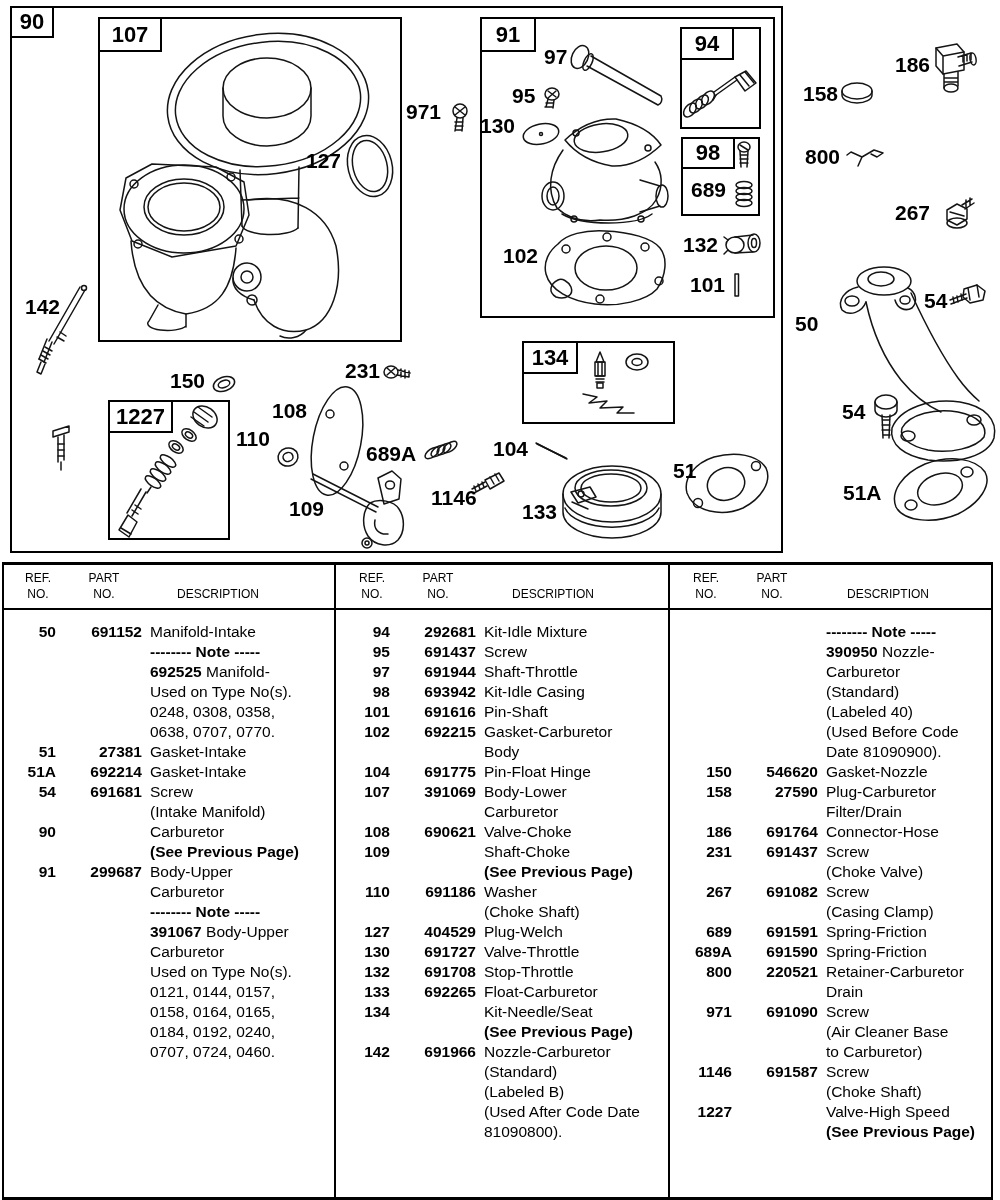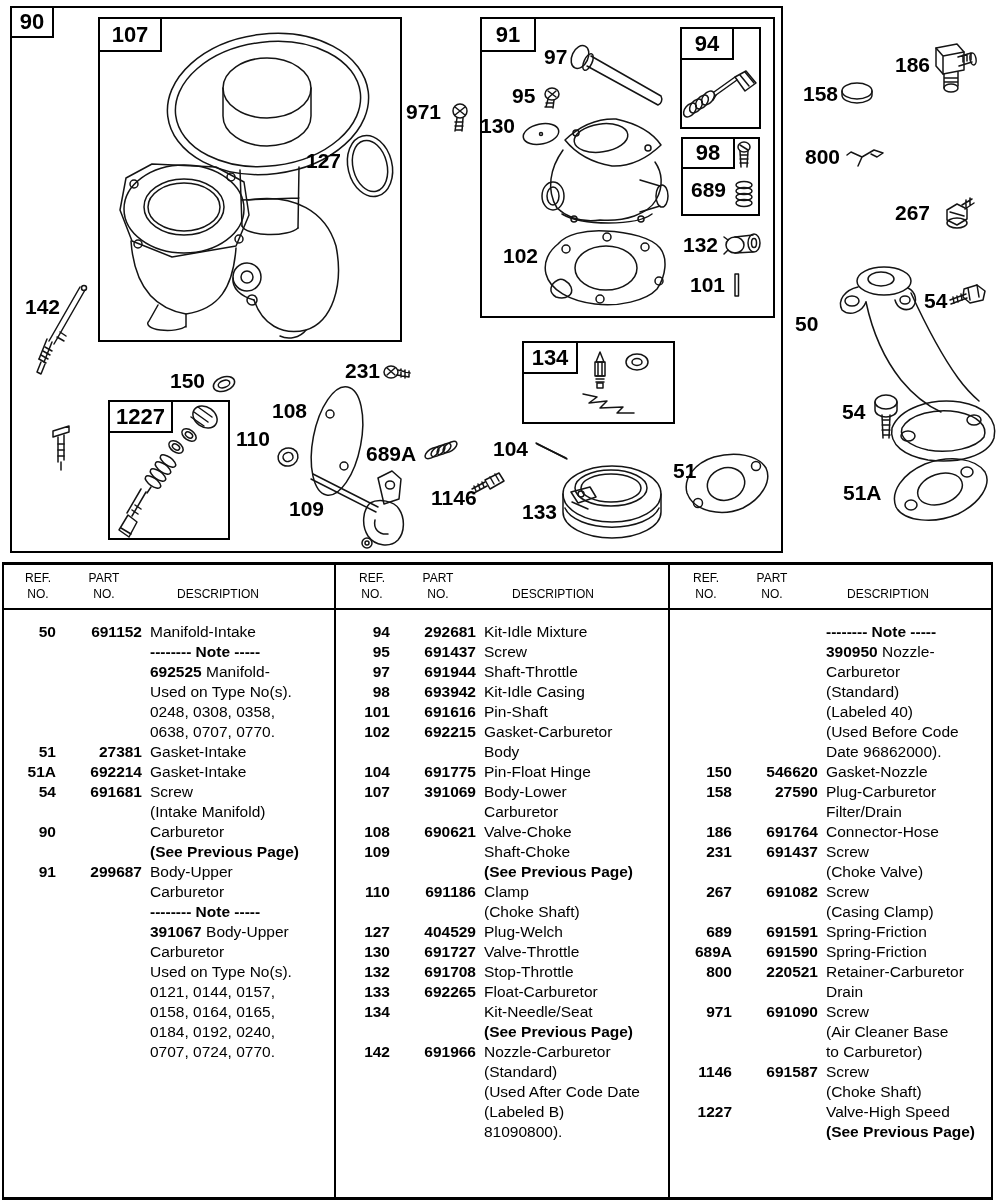--- a/index.html
+++ b/index.html
@@ -675,7 +675,7 @@
         <div class="tline">
           <span class="ref"></span>
           <span class="part"></span>
-          <span class="desc">Date 96862000).</span>
+          <span class="desc">Date 81090900).</span>
         </div>
         <div class="tline">
           <span class="ref">150</span>

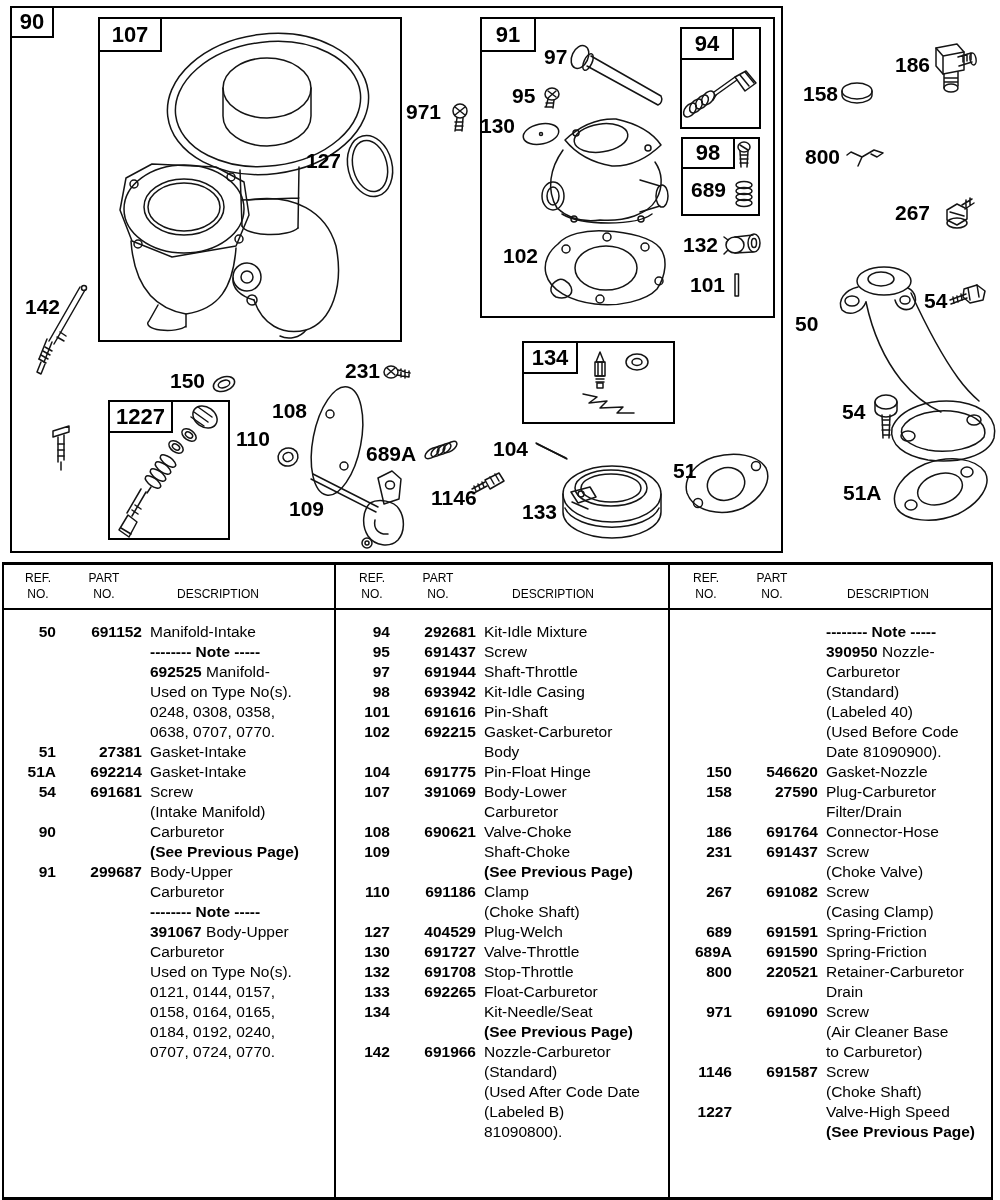--- a/index.html
+++ b/index.html
@@ -578,7 +578,7 @@
         <div class="tline">
           <span class="ref">110</span>
           <span class="part">691186</span>
-          <span class="desc">Clamp</span>
+          <span class="desc">Washer</span>
         </div>
         <div class="tline">
           <span class="ref"></span>

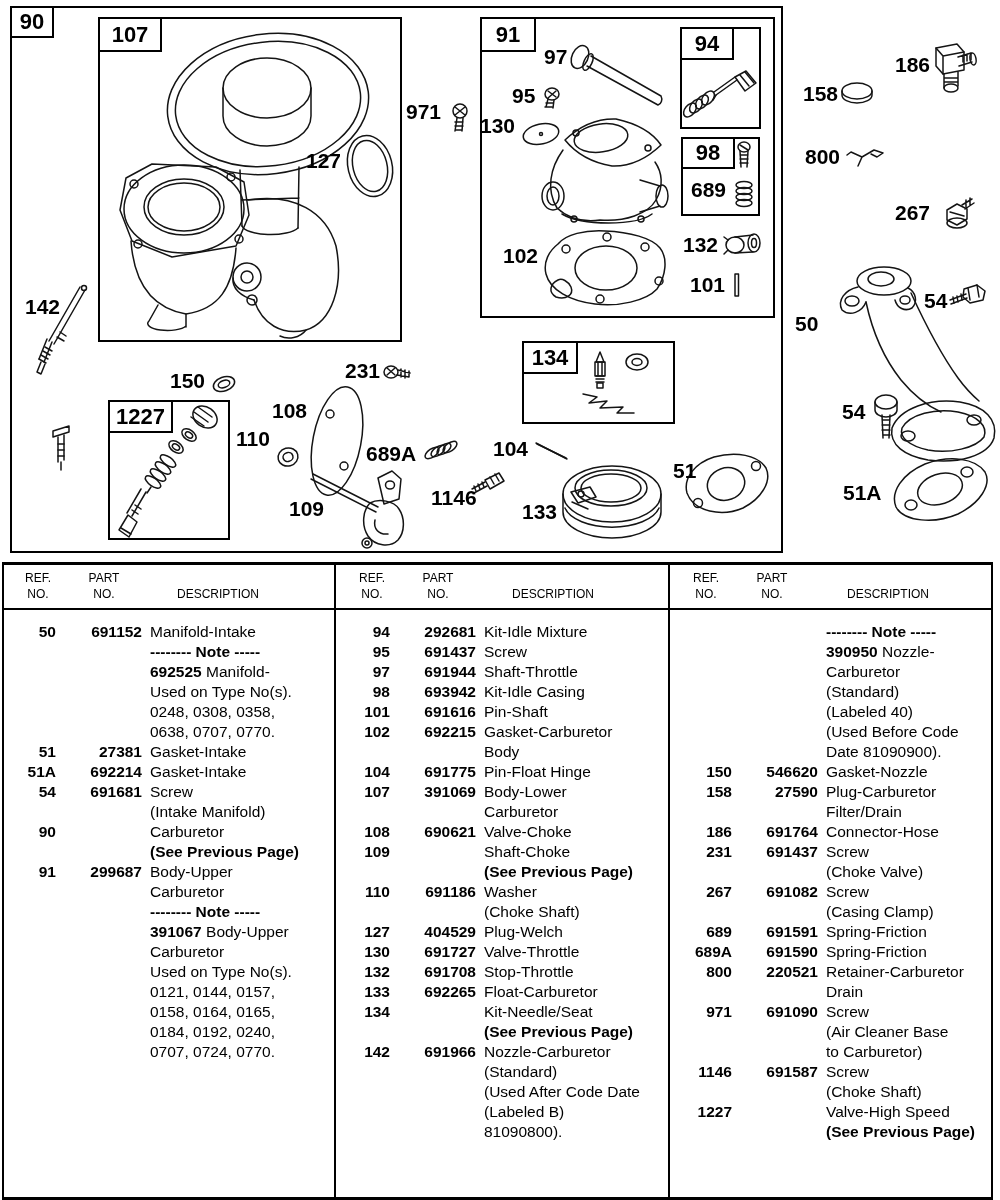--- a/index.html
+++ b/index.html
@@ -506,7 +506,7 @@
         <div class="tline">
           <span class="ref"></span>
           <span class="part"></span>
-          <span class="desc">0707, 0724, 0770.</span>
+          <span class="desc">0707, 0724, 0460.</span>
         </div>
       </div>
     <div class="tcol" style="left:334px;">

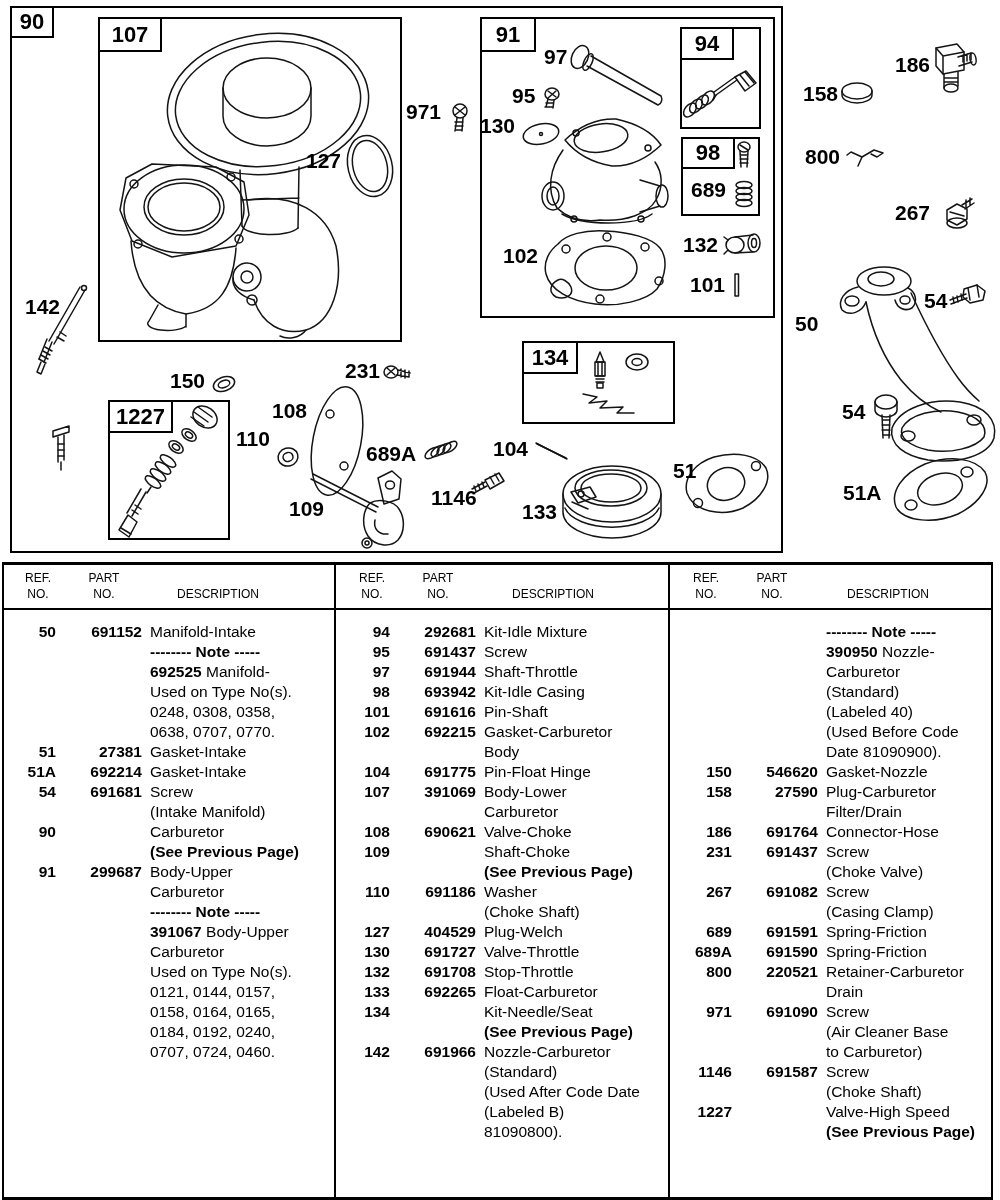--- a/index.html
+++ b/index.html
@@ -628,12 +628,12 @@
         <div class="tline">
           <span class="ref"></span>
           <span class="part"></span>
+          <span class="desc">(Labeled B)</span>
+        </div>
+        <div class="tline">
+          <span class="ref"></span>
+          <span class="part"></span>
           <span class="desc">(Used After Code Date</span>
-        </div>
-        <div class="tline">
-          <span class="ref"></span>
-          <span class="part"></span>
-          <span class="desc">(Labeled B)</span>
         </div>
         <div class="tline">
           <span class="ref"></span>

